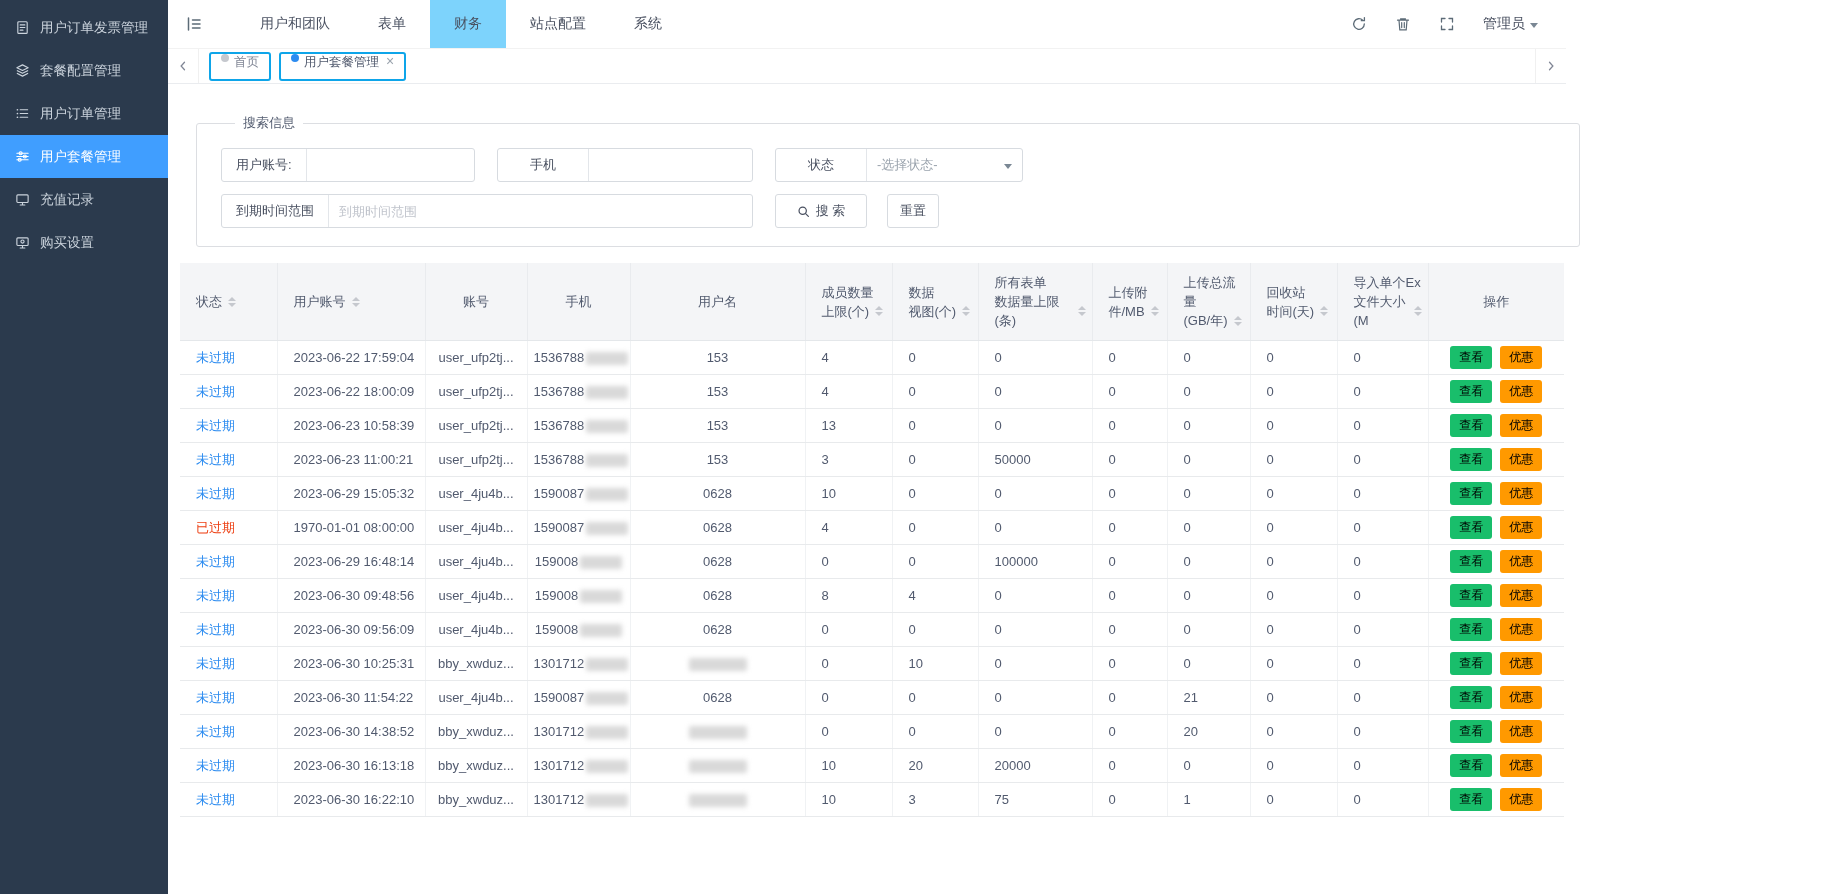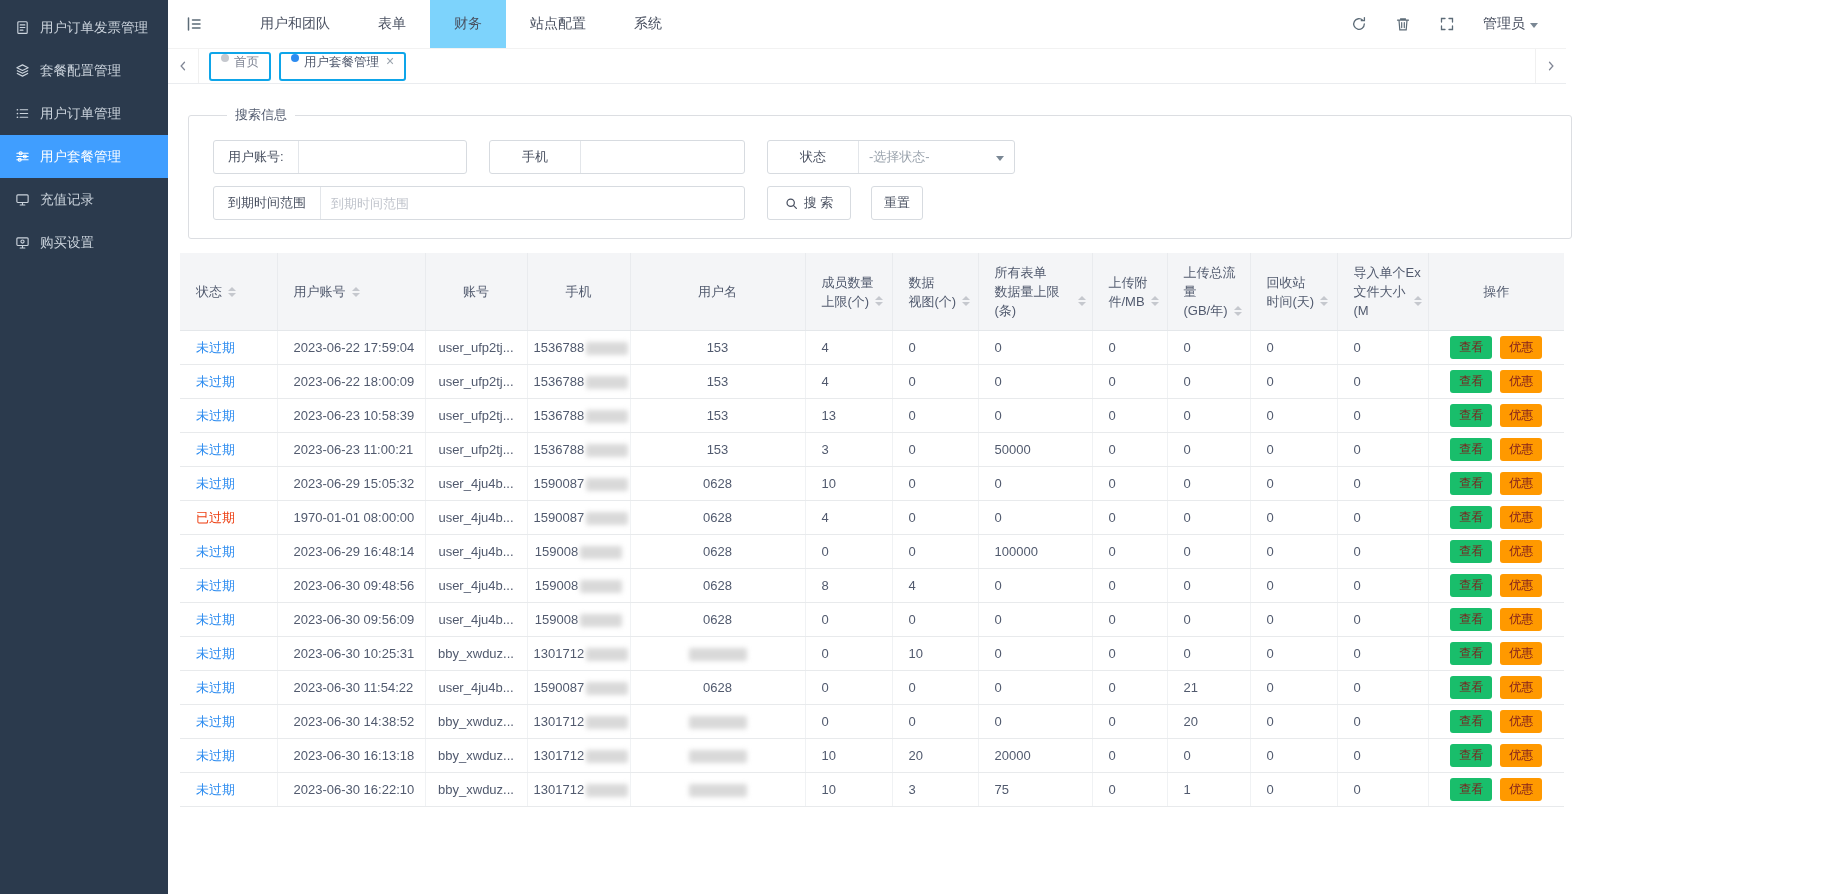--- a/index.html
+++ b/index.html
@@ -41,7 +41,7 @@
 
   
   .content{padding:14px 14px 0 12px}
-  fieldset.search-fieldset{border:1px solid #dcdee2;border-radius:3px;padding:10px 24px 18px;width:1384px;margin:8px;box-sizing:border-box}
+  fieldset.search-fieldset{border:1px solid #dcdee2;border-radius:3px;padding:10px 24px 18px;width:1384px;margin:16px;box-sizing:border-box}
   fieldset legend{font-size:13px;color:#515a6e;padding:0 8px;margin-left:14px}
   .srow{display:flex;align-items:center;margin-top:12px}
   .srow.first{margin-top:6px}

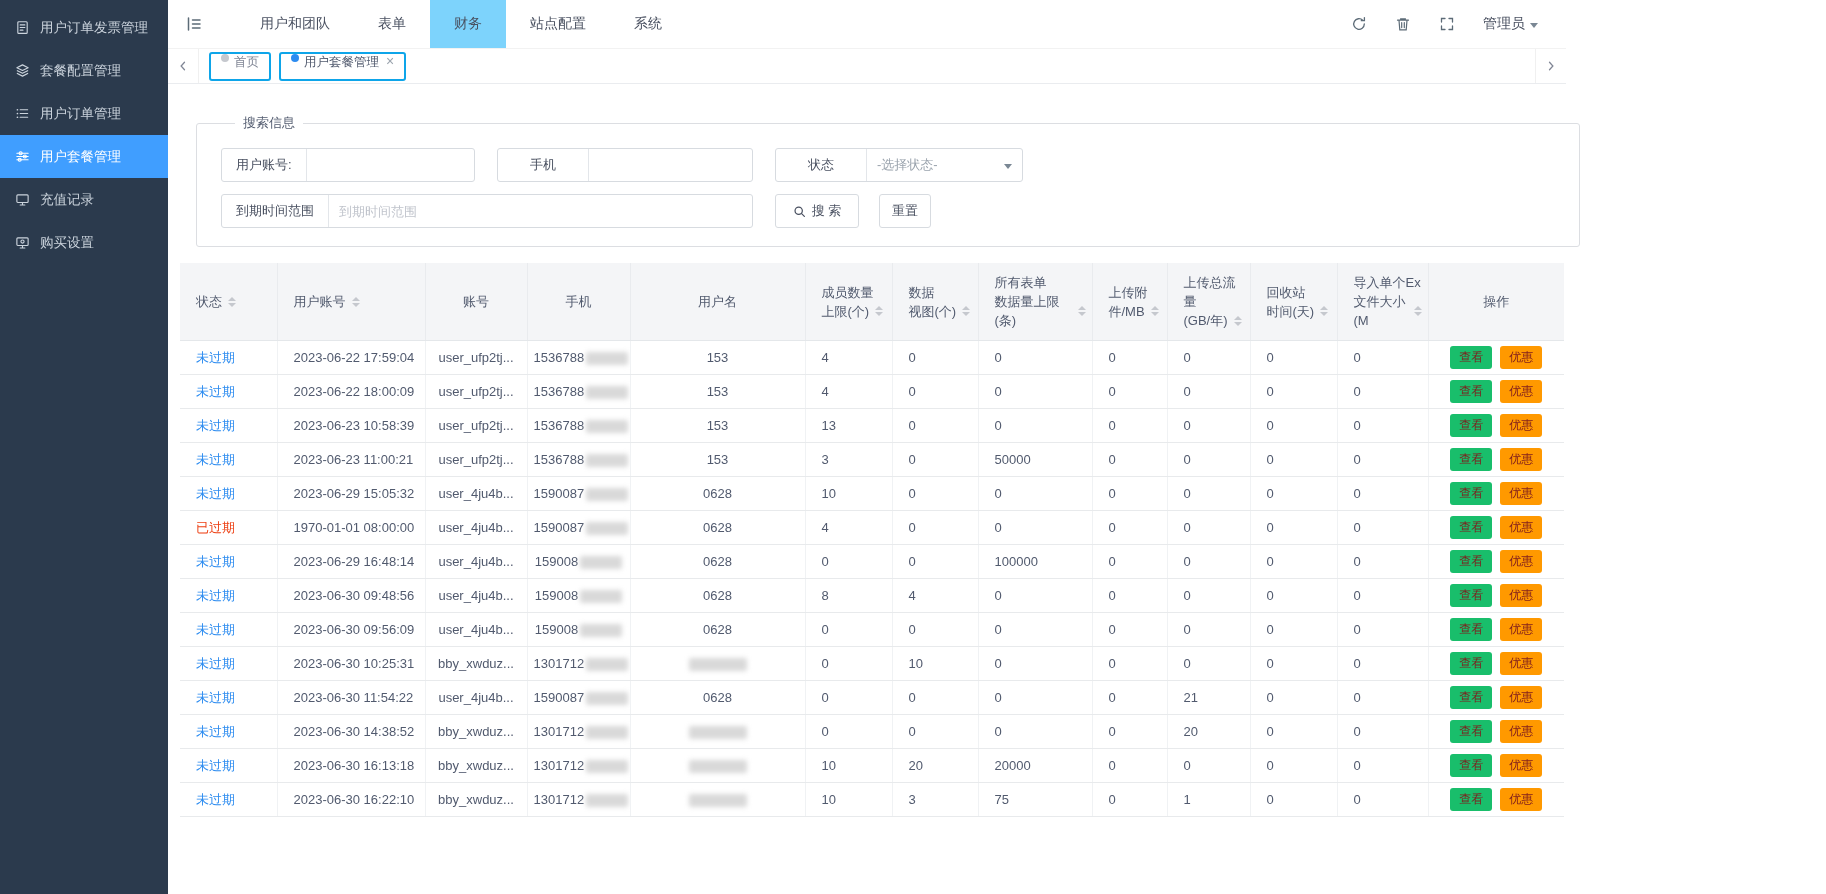--- a/index.html
+++ b/index.html
@@ -249,7 +249,7 @@
             <span class="ilabel">到期时间范围</span>
             <input class="iinput" placeholder="到期时间范围" style="">
           </div>
-          <button class="btn" style="margin-left:22px;width:84px">
+          <button class="btn" style="margin-left:22px;width:92px">
             <span style="display:flex">
               <svg width="13" height="13" viewBox="0 0 16 16" fill="none" stroke="currentColor" stroke-width="1.5" stroke-linecap="round">
                   <circle cx="7" cy="7" r="4.5"></circle>

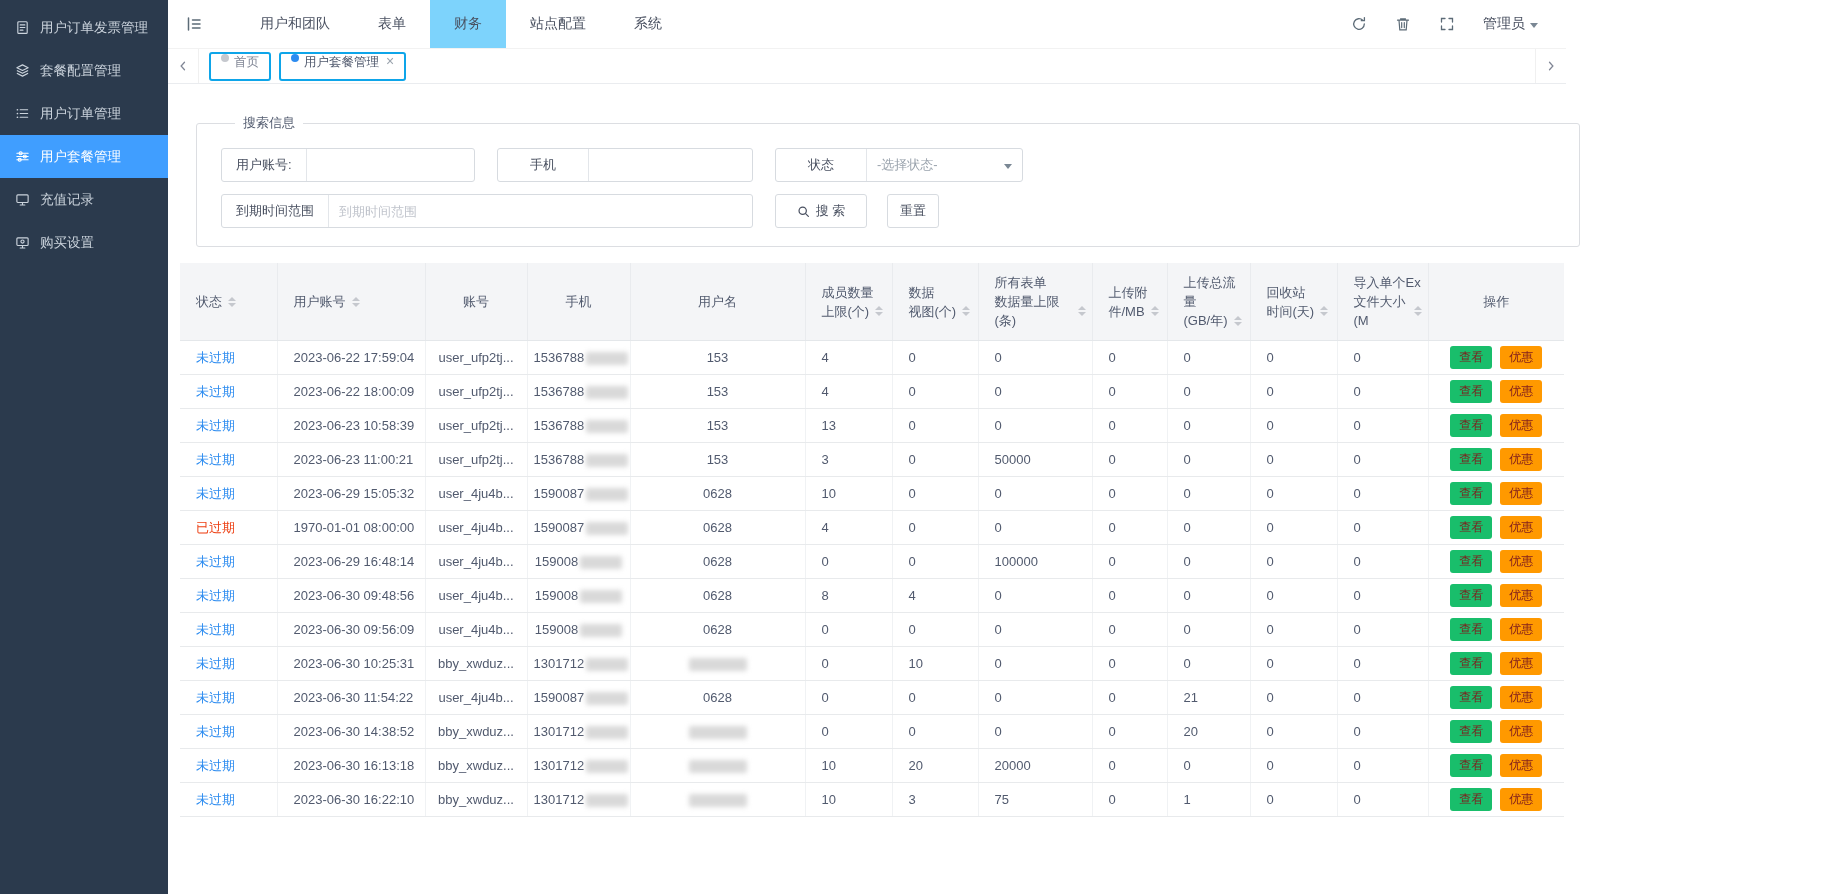--- a/index.html
+++ b/index.html
@@ -74,7 +74,7 @@
   .mask{display:inline-block;height:13px;border-radius:2px;background:#d9d9d9;filter:blur(2.5px);vertical-align:middle}
   .mask.phone{width:42px;margin-left:2px}
   .mask.name{width:58px}
-  .abtn{border:0;border-radius:3px;color:#7f1d1d;font-size:12px;padding:3px 9px;cursor:pointer;margin:0 4px;font-family:inherit}
+  .abtn{border:0;border-radius:3px;color:#000000;font-size:12px;padding:3px 9px;cursor:pointer;margin:0 4px;font-family:inherit}
   .abtn.view{background:var(--view-button-bg,#19be6b)}
   .abtn.disc{background:var(--discount-button-bg,#ff9900)}
 </style>

